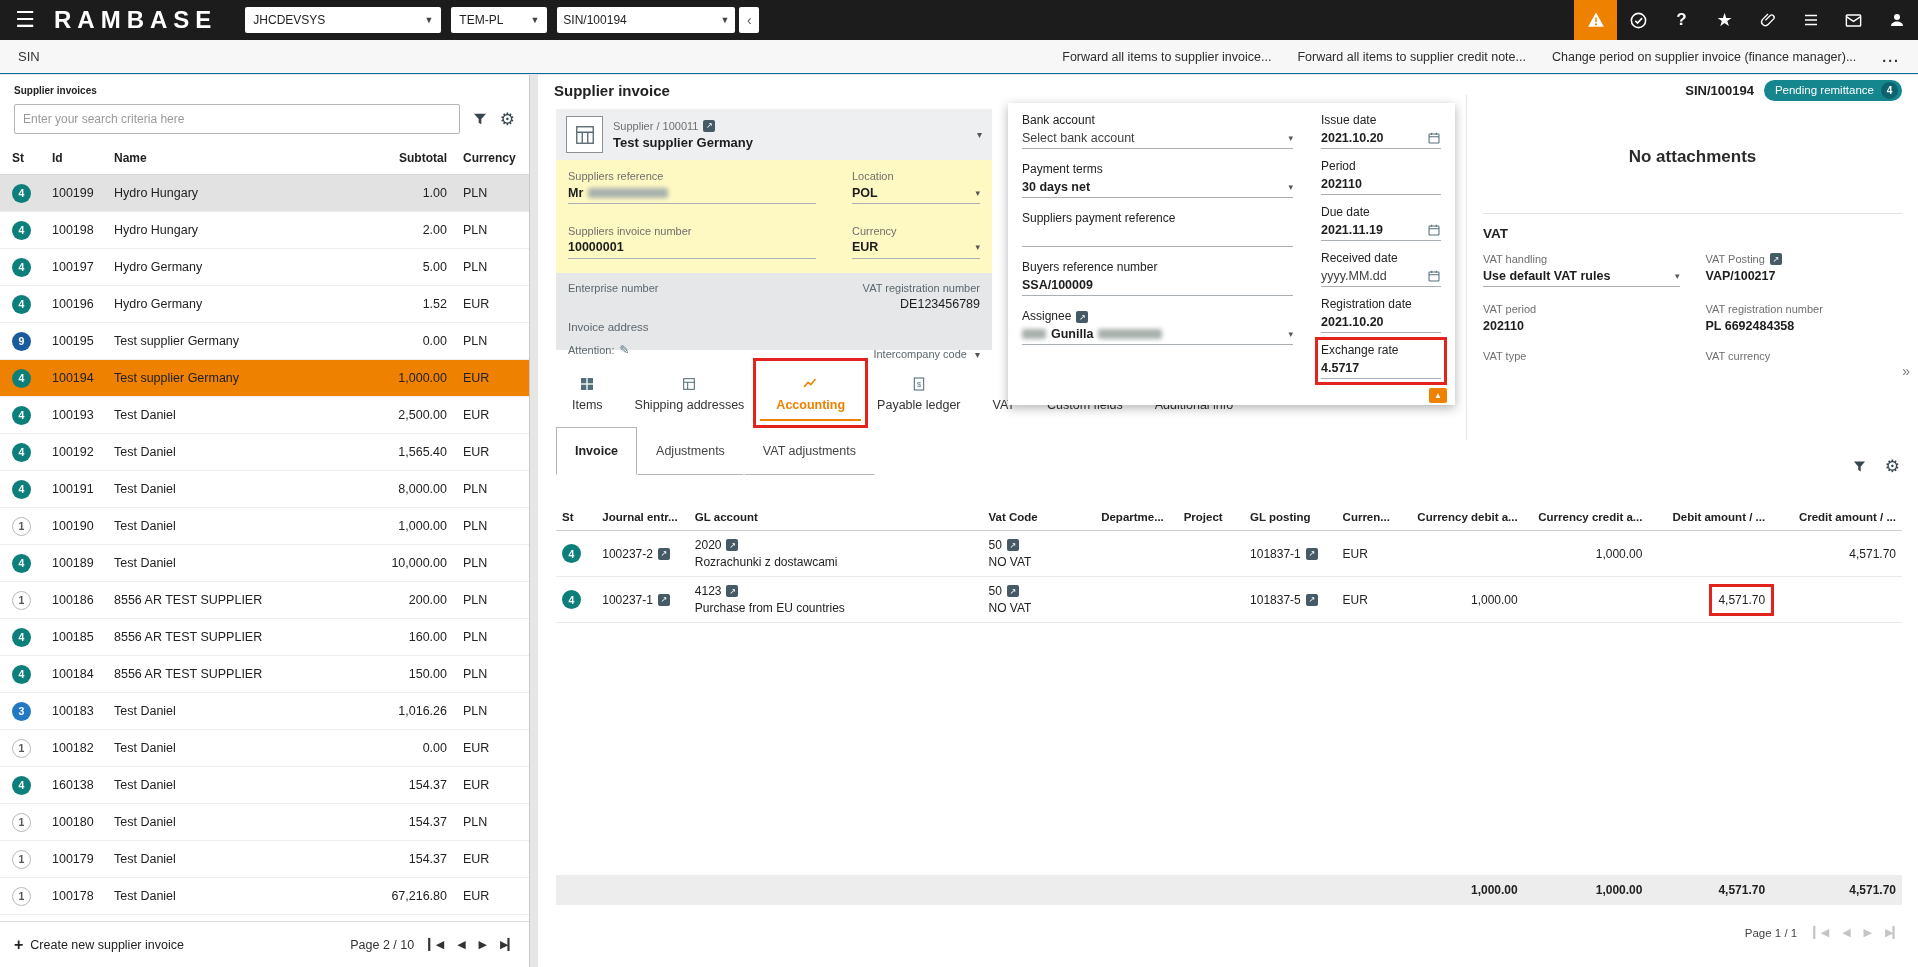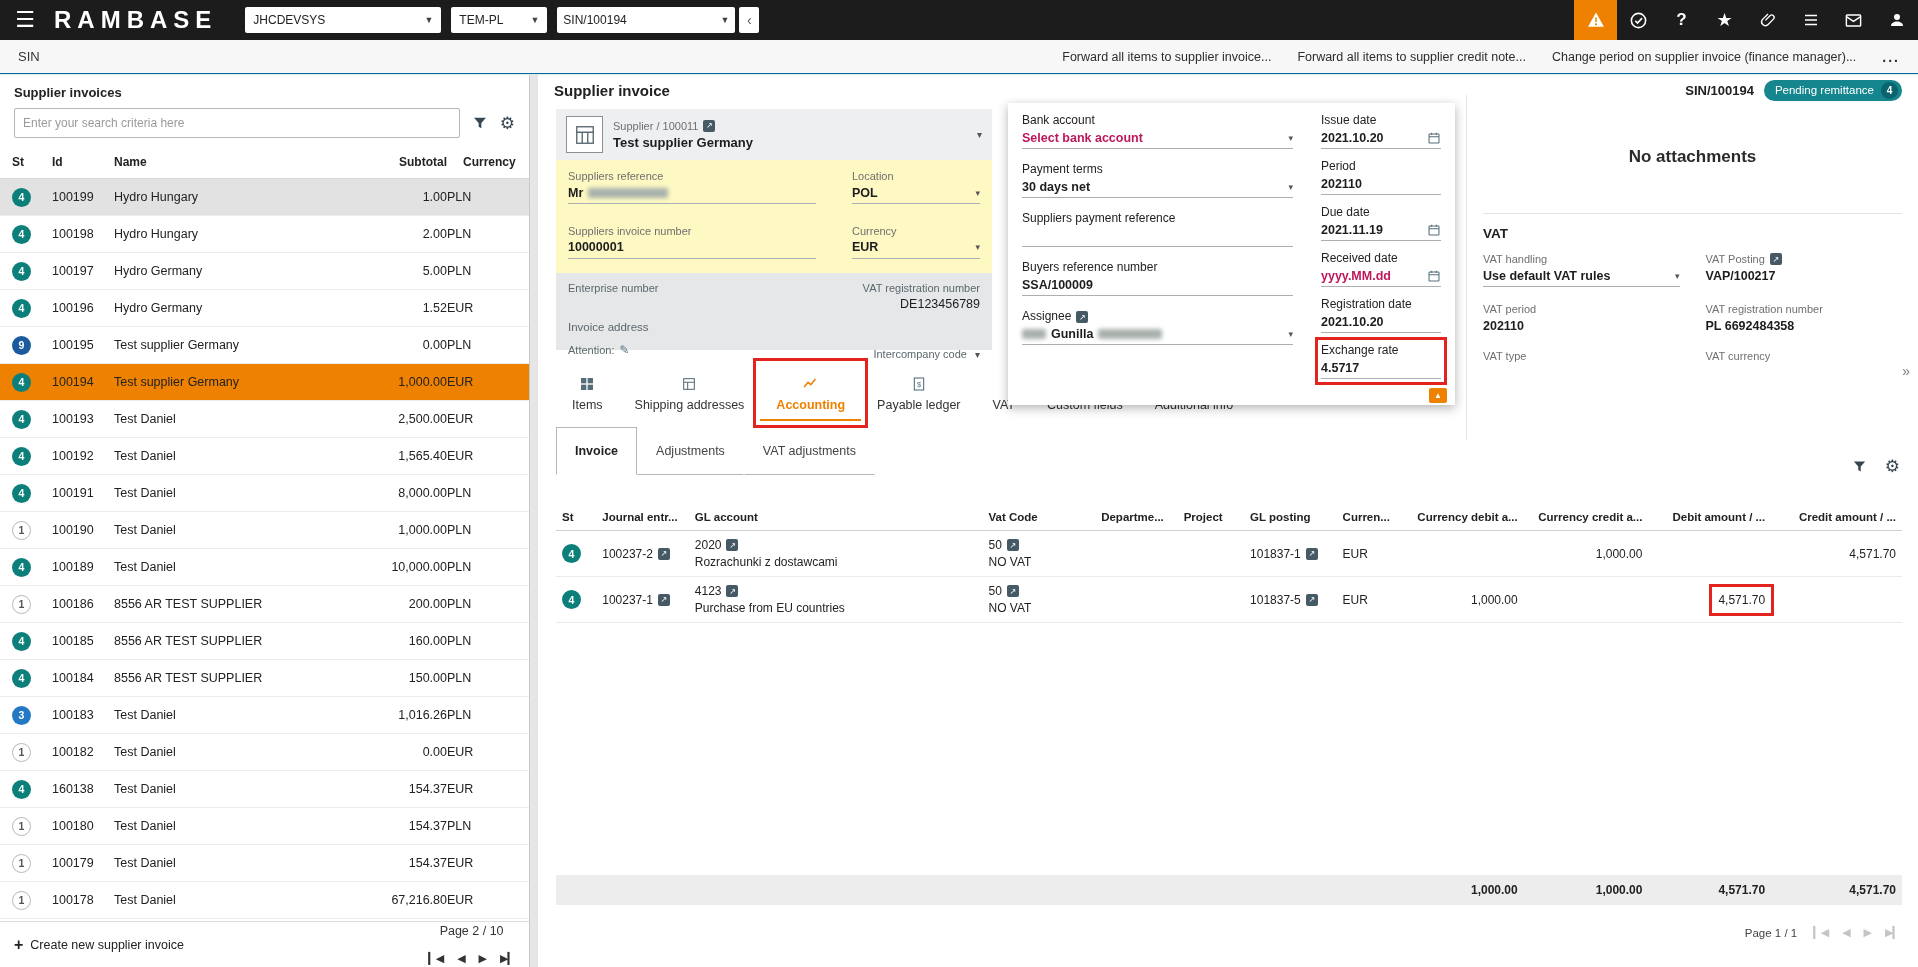--- a/index.html
+++ b/index.html
@@ -30,7 +30,7 @@
 
   
   .left-panel { position:absolute; top:75px; left:0; bottom:0; width:530px; background:#fff; border-right:1px solid #c9c9c9; }
-  .lp-title { font-size:13px; font-weight:700; padding:10px 14px 7px; }
+  .lp-title { font-size:10px; font-weight:700; padding:10px 14px 7px; }
   .lp-search-row { display:flex; align-items:center; padding:0 14px; gap:12px; height:32px; }
   .lp-search { flex:1; height:30px; border:1px solid #b5b5b5; border-radius:2px; font-size:12px; padding:0 8px; color:#444; font-family:inherit; outline:none; }
   .lp-search::placeholder { color:#9a9a9a; }

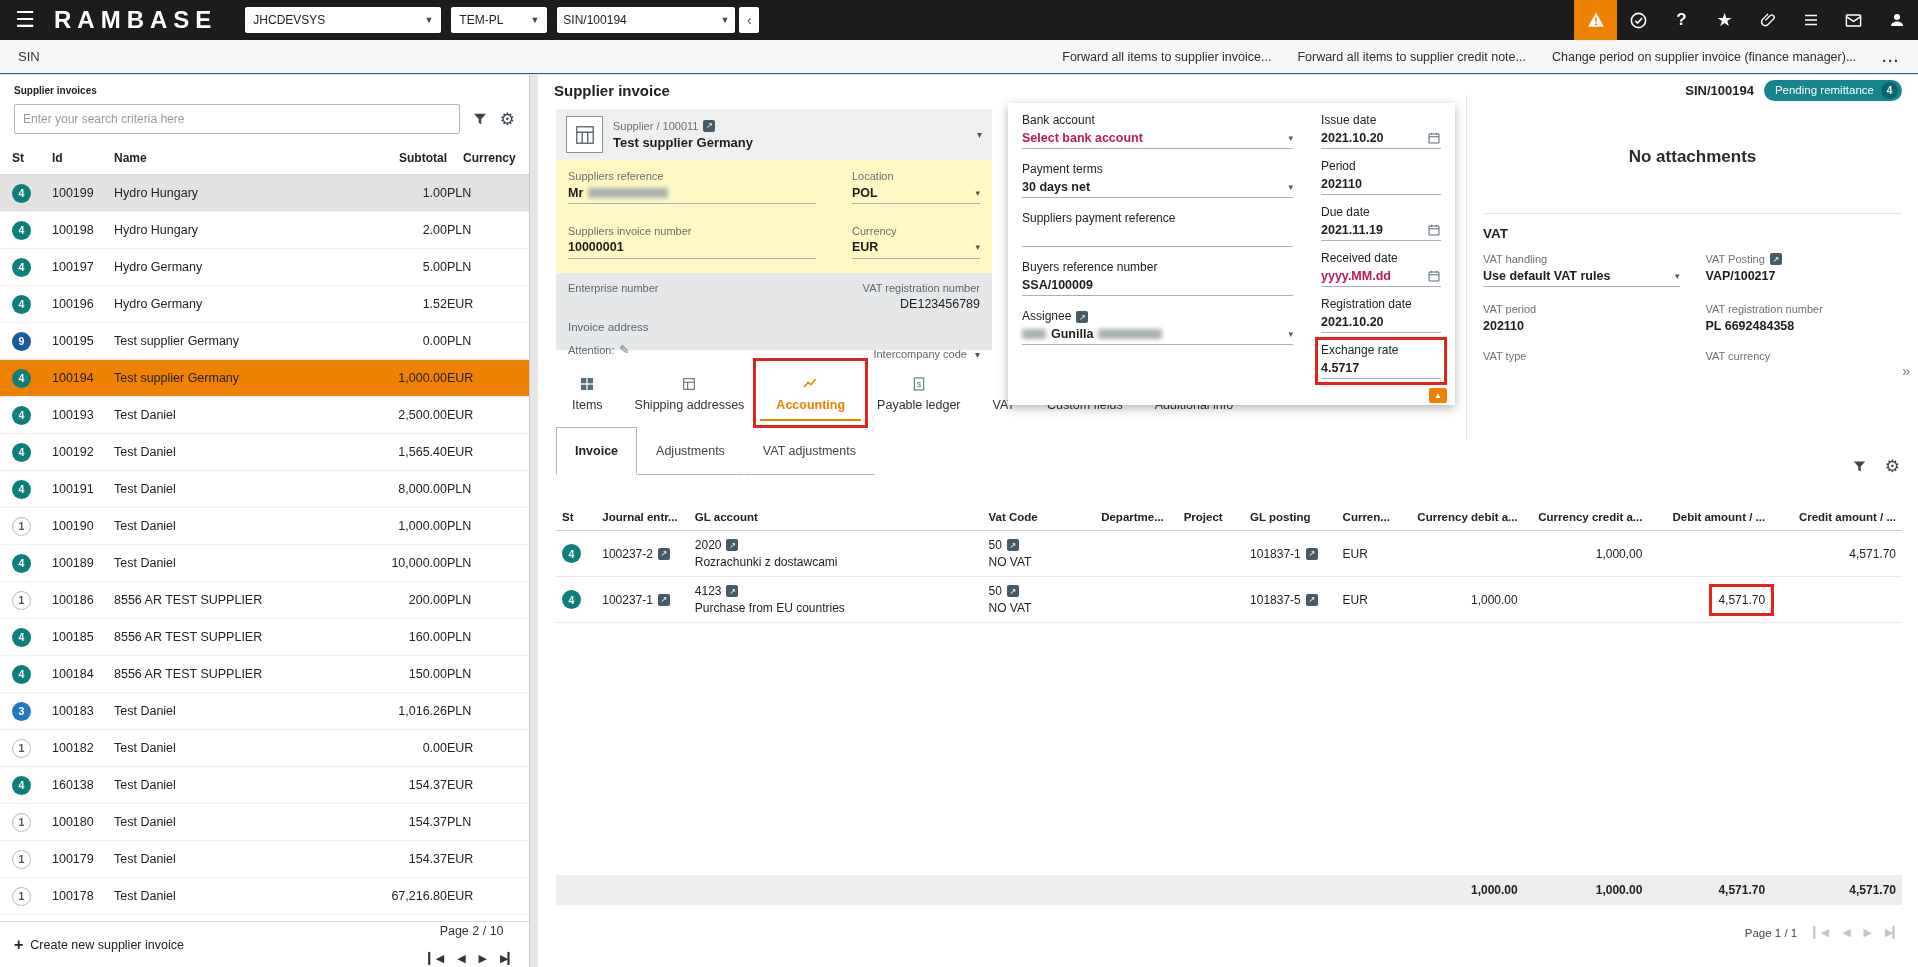--- a/index.html
+++ b/index.html
@@ -78,7 +78,7 @@
   .field .f-label { font-size:11px; color:#6f6f6f; white-space:nowrap; }
   .f-control { border-bottom:1px solid #a9afb3; display:flex; align-items:center; min-height:22px; font-weight:700; font-size:12.5px; gap:5px; color:#1d1d1d; }
   .f-control .caret { margin-left:auto; font-size:9px; color:#555; }
-  .placeholder { color:#be185d; font-weight:700; }
+  .placeholder { color:#404040; font-weight:400; }
   .redact { display:inline-block; height:10px; border-radius:2px; background:#a9b1ad; filter:blur(2px); vertical-align:middle; }
   .w24 { width:24px; } .w64 { width:64px; } .w80 { width:80px; }
 

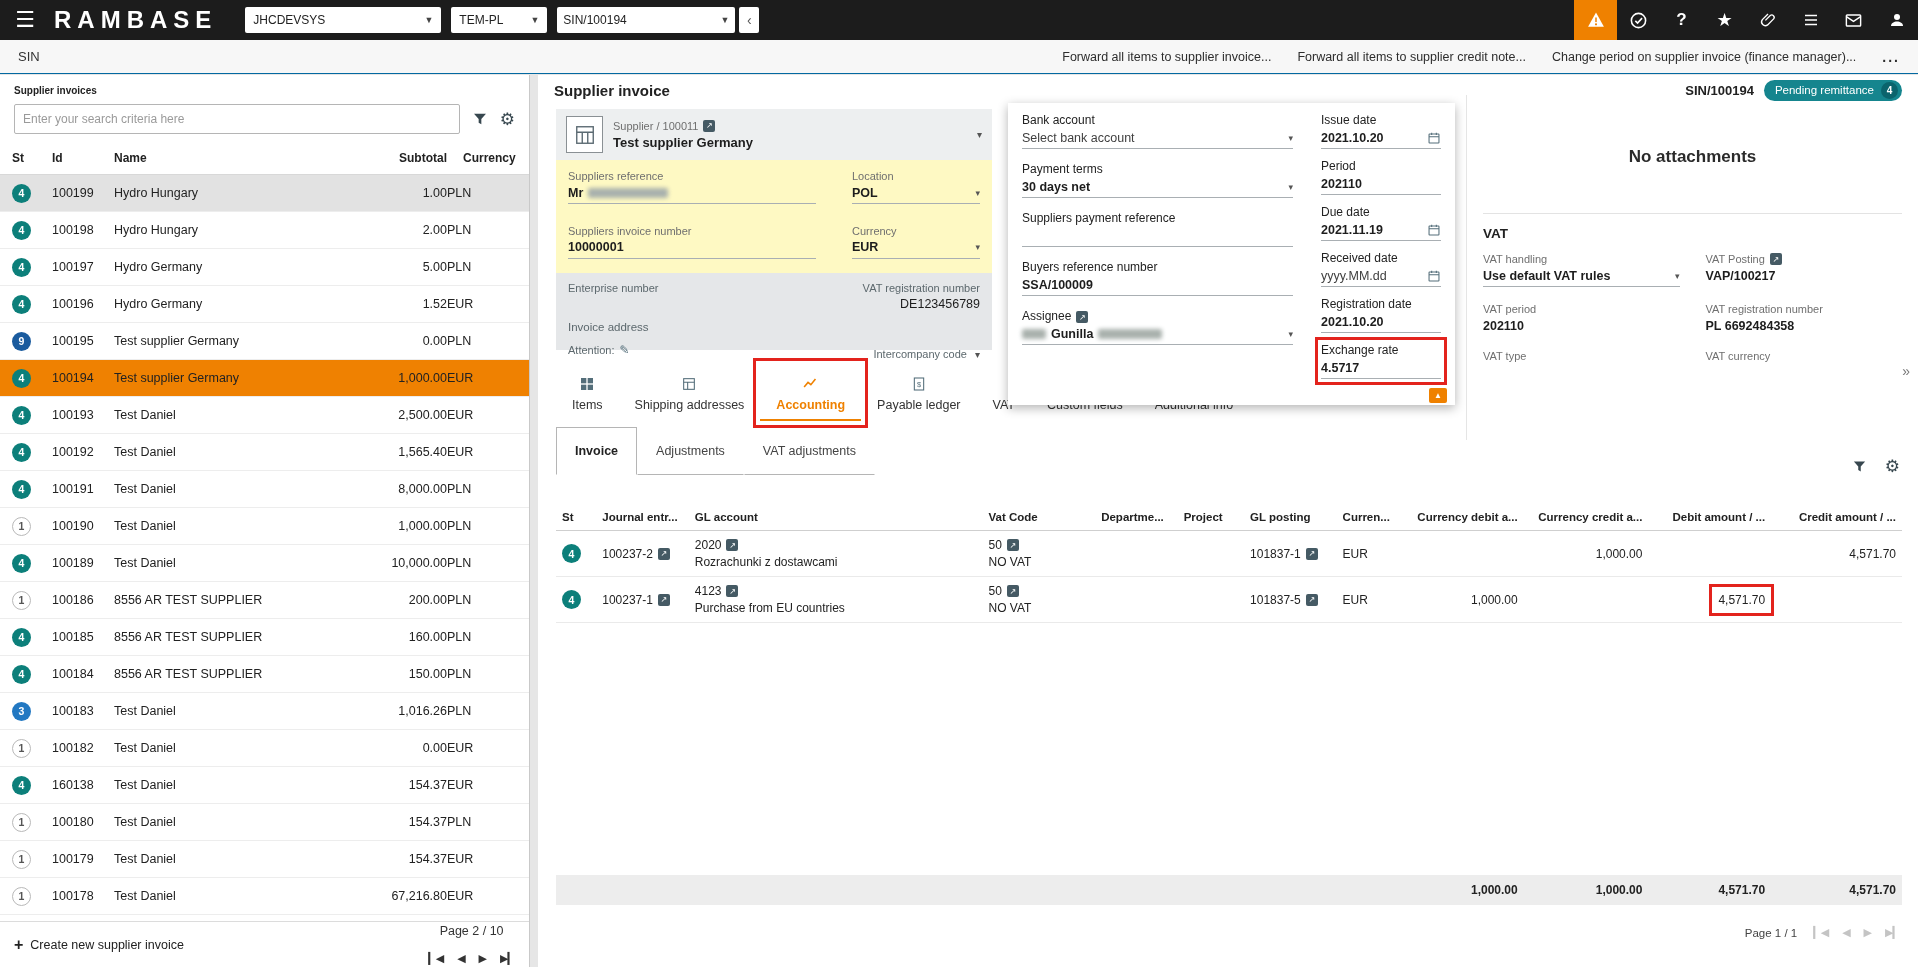--- a/index.html
+++ b/index.html
@@ -44,7 +44,7 @@
   .lp-row[data-highlight="selected"] { background:#ef8101; }
   .lp-row[data-highlight="hover"] { background:#e2e2e2; }
   .lp-row .sub { text-align:right; }
-  .lp-row .cur { }
+  .lp-row .cur { padding-left:16px; }
   .st-badge { width:19px; height:19px; border-radius:50%; color:#fff; font-size:10.5px; font-weight:700; display:flex; align-items:center; justify-content:center; }
   .st-badge[data-status="teal"] { background:#0c7f7a; }
   .st-badge[data-status="navy"] { background:#1a5b9e; }

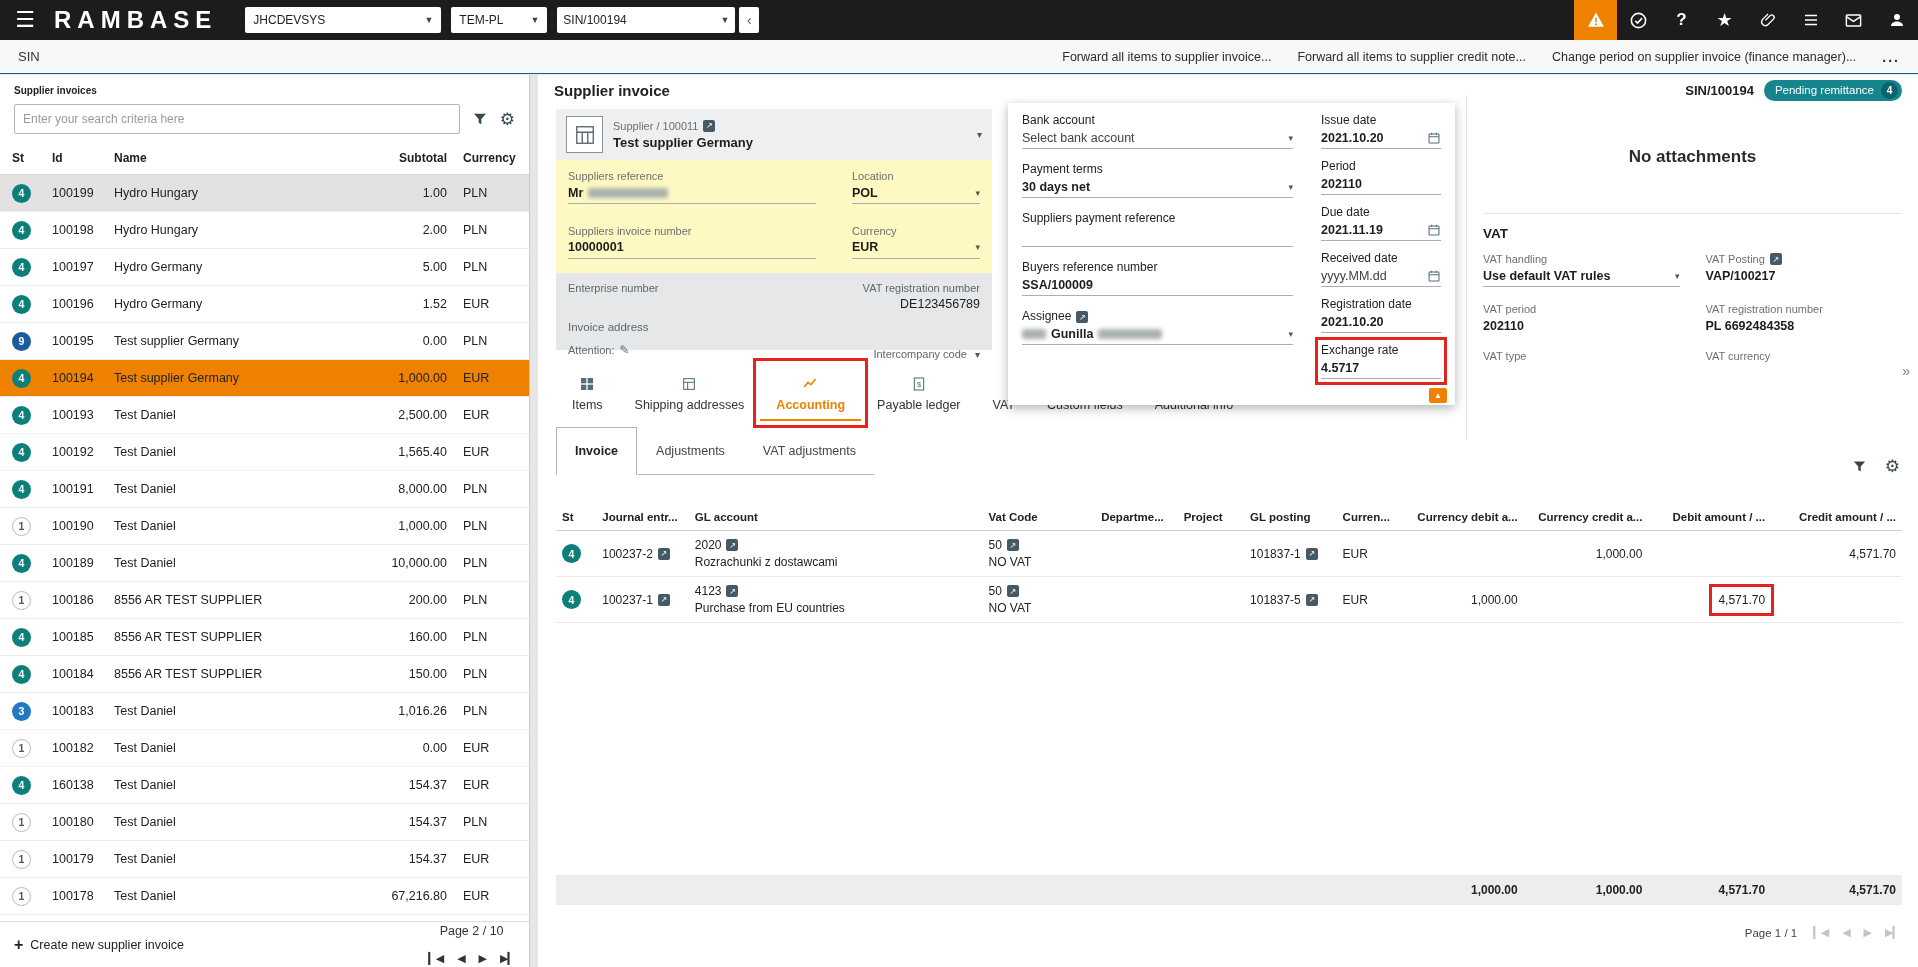--- a/index.html
+++ b/index.html
@@ -53,7 +53,7 @@
   .lp-footer { position:absolute; bottom:0; height:46px; left:0; right:0; border-top:1px solid #dcdcdc; display:flex; align-items:center; padding:0 14px; font-size:12.5px; background:#fff; }
   .lp-create { display:flex; align-items:center; gap:7px; cursor:pointer; }
   .plus-ico { font-size:16px; font-weight:700; color:#222; }
-  .lp-pager { margin-left:auto; display:flex; align-items:center; gap:14px; color:#333;flex-direction:column; }
+  .lp-pager { margin-left:auto; display:flex; align-items:center; gap:14px; color:#333; }
   .pg-arrows { display:flex; gap:14px; font-size:11px; letter-spacing:-1px; }
   .pg-arrows span { cursor:pointer; }
   .pg-arrows.disabled span { color:#c4c4c4; }

